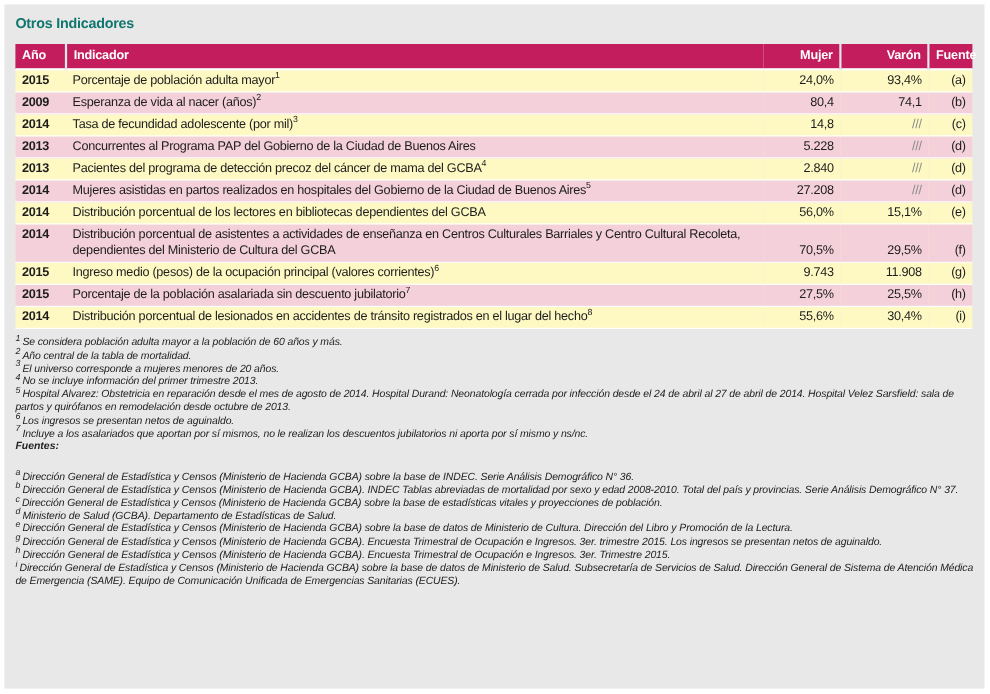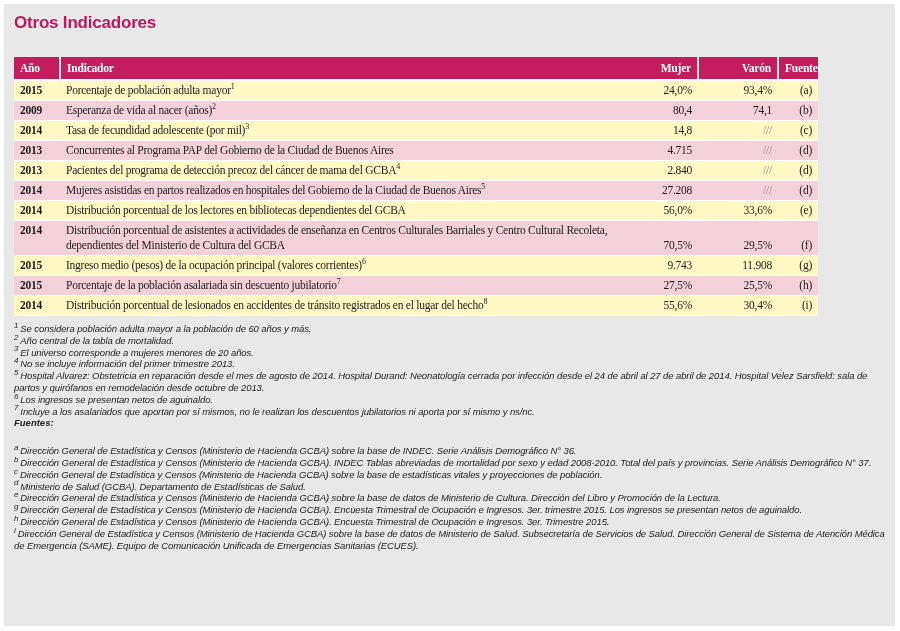--- a/index.html
+++ b/index.html
@@ -16,8 +16,8 @@
     background: #e8e8e8;
   }
   .title {
-    color: #be185d;
-    font-size: 17px;
+    color: #0f766e;
+    font-size: 13px;
     font-weight: bold;
     letter-spacing: -0.2px;
     padding: 9px 0 8px 10px;

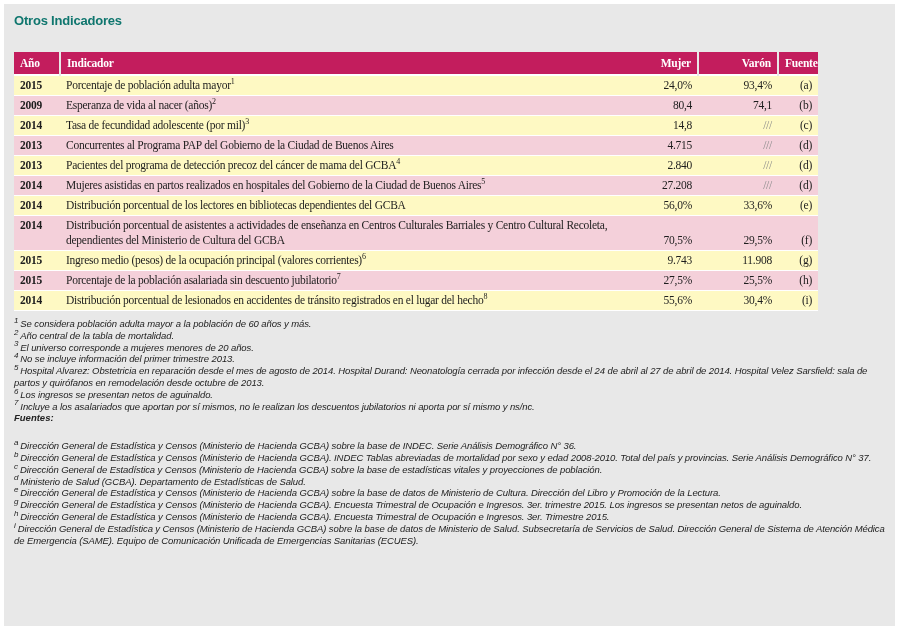--- a/index.html
+++ b/index.html
@@ -25,9 +25,8 @@
   table.indicators {
     border-collapse: collapse;
     table-layout: fixed;
-    width: 804px;
-    margin: 16px 0 0 10px;
-    font-family: Liberation Serif, serif;
+    width: 870px;
+    margin: 4px 0 0 10px;
   }
   col.c-year   { width: 46px; }
   col.c-mujer  { width: 70px; }

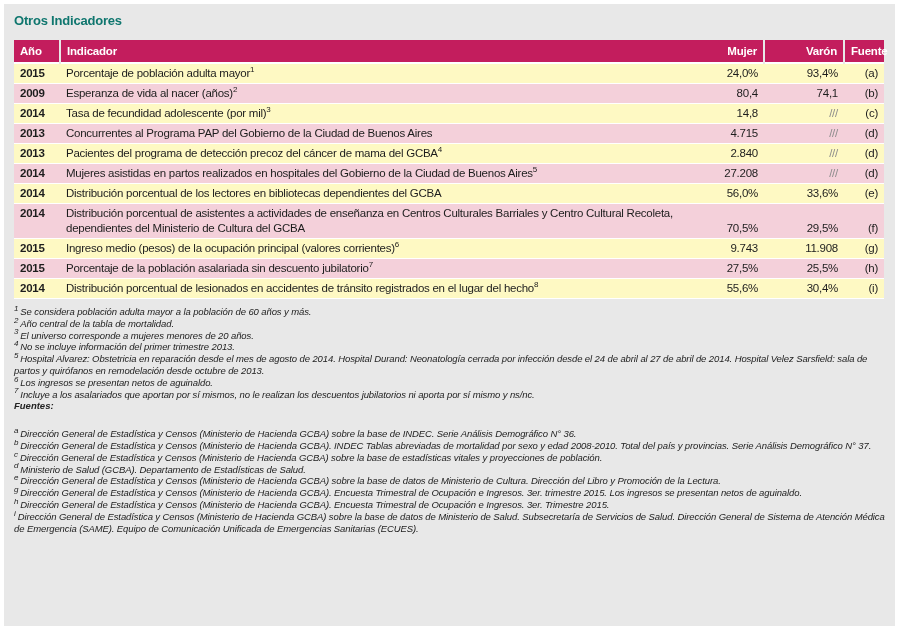--- a/index.html
+++ b/index.html
@@ -130,7 +130,7 @@
         <tr class="data-row">
     <td class="year">2013</td>
     <td class="ind">Concurrentes al Programa PAP del Gobierno de la Ciudad de Buenos Aires</td>
-    <td class="num female">4.715</td>
+    <td class="num female">5.228</td>
     <td class="num male null-val">///</td>
     <td class="src">(d)</td>
   </tr>

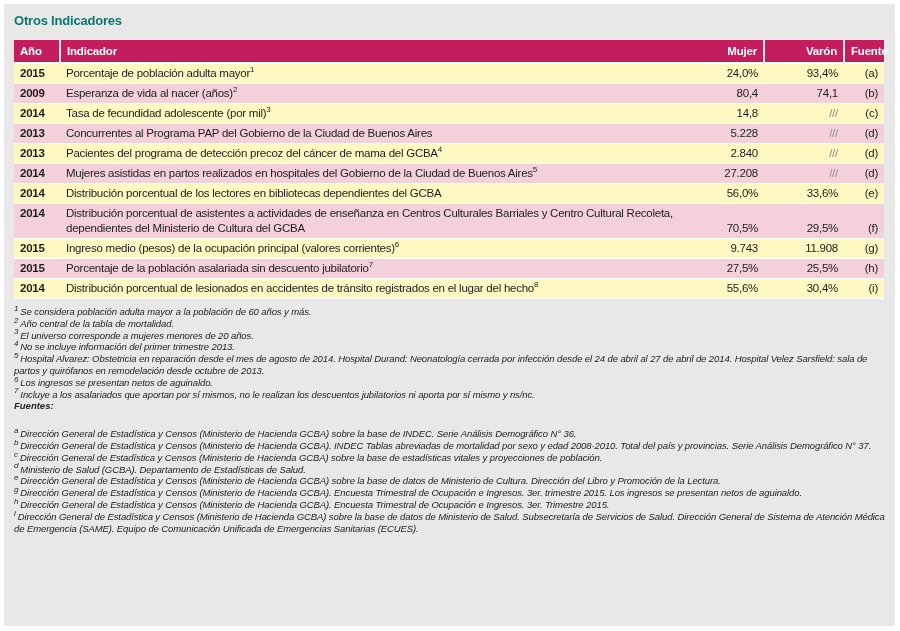--- a/index.html
+++ b/index.html
@@ -152,7 +152,7 @@
     <td class="year">2014</td>
     <td class="ind">Distribución porcentual de los lectores en bibliotecas dependientes del GCBA</td>
     <td class="num female">56,0%</td>
-    <td class="num male">33,6%</td>
+    <td class="num male">15,1%</td>
     <td class="src">(e)</td>
   </tr>
         <tr class="data-row">

